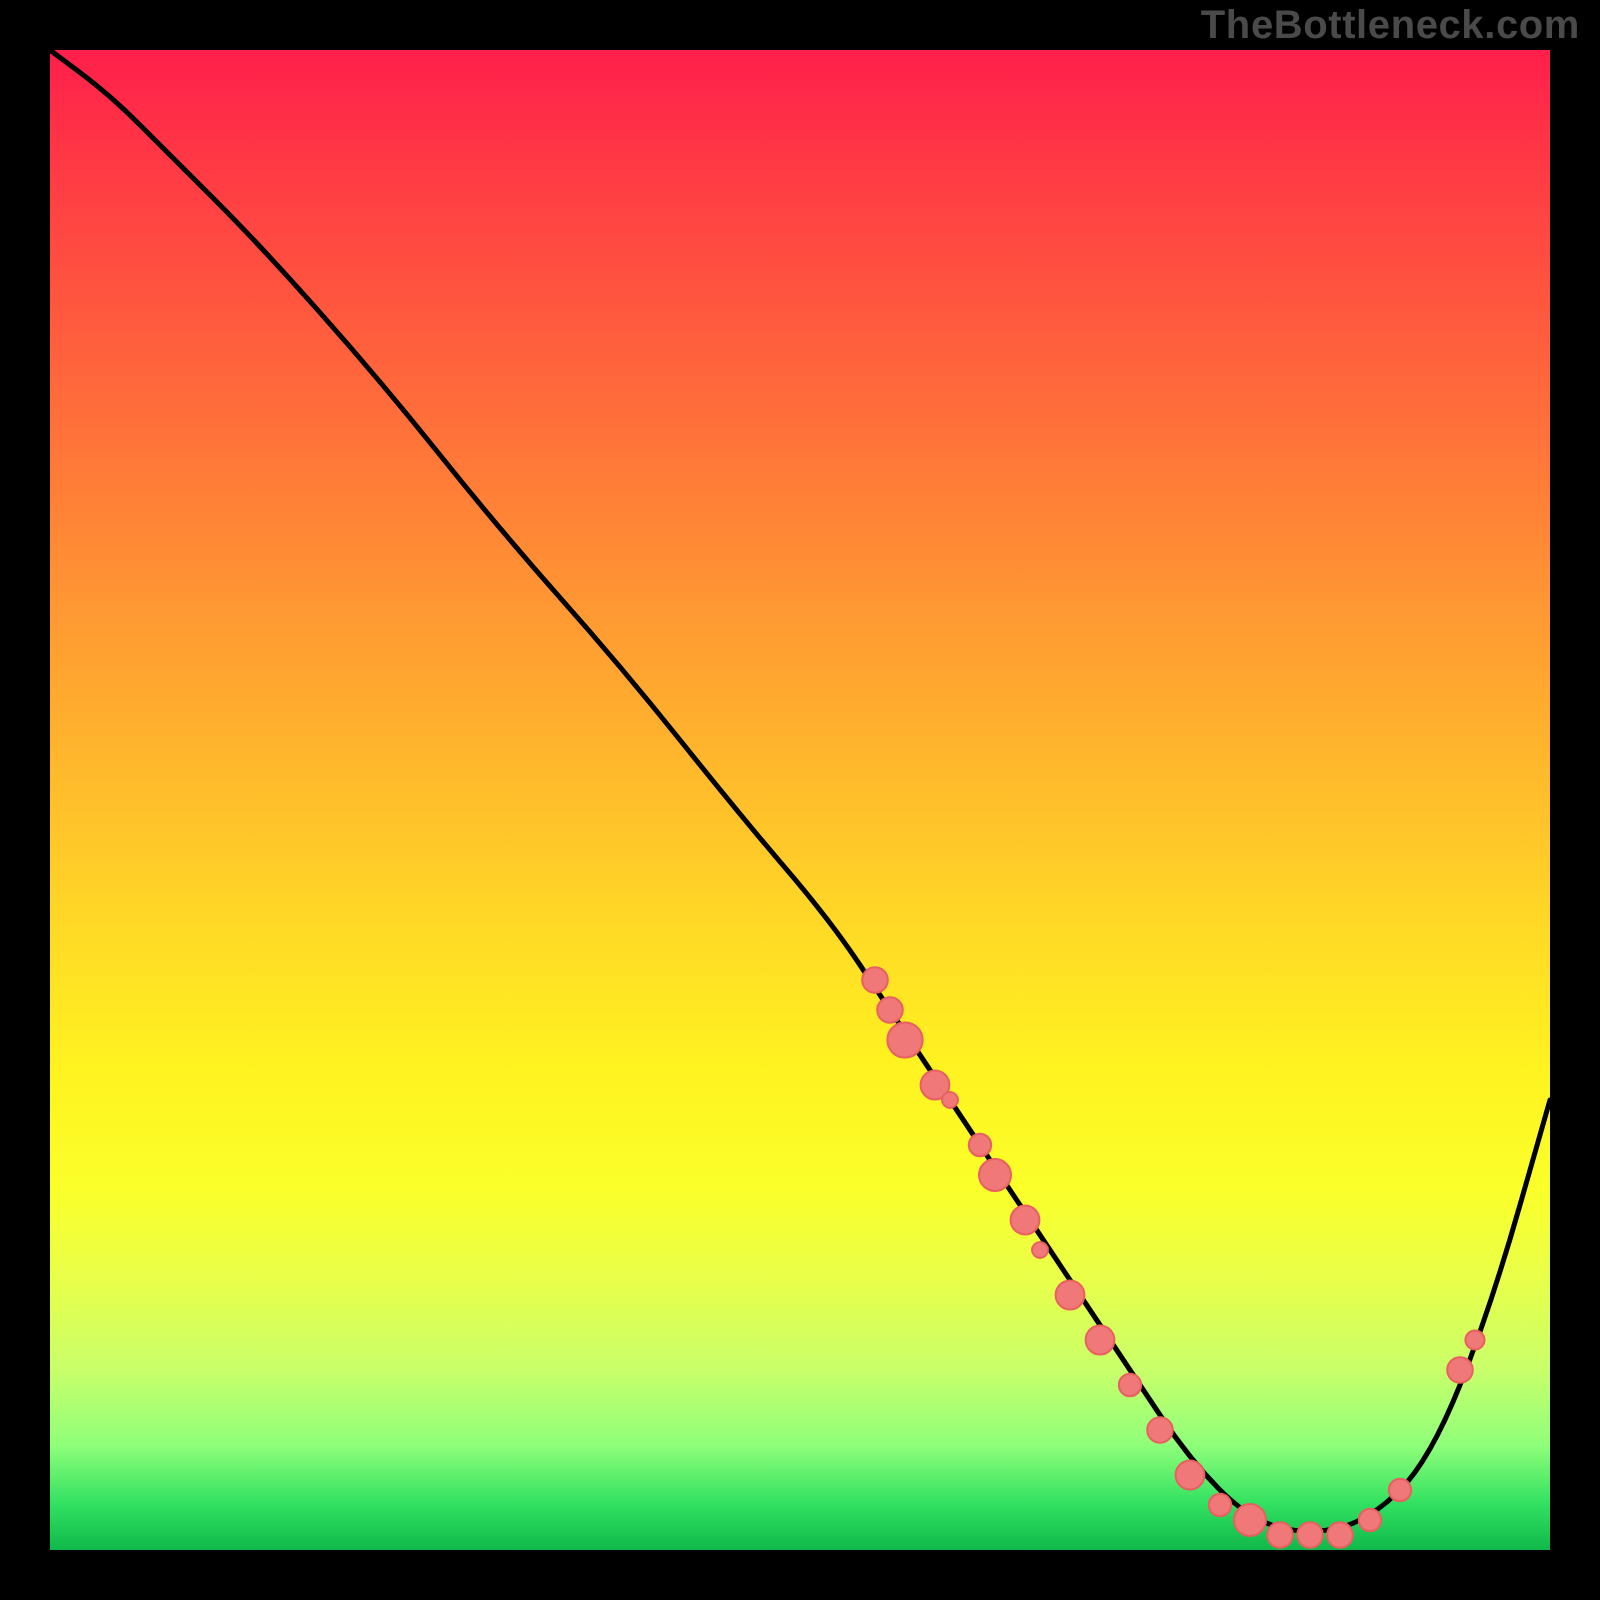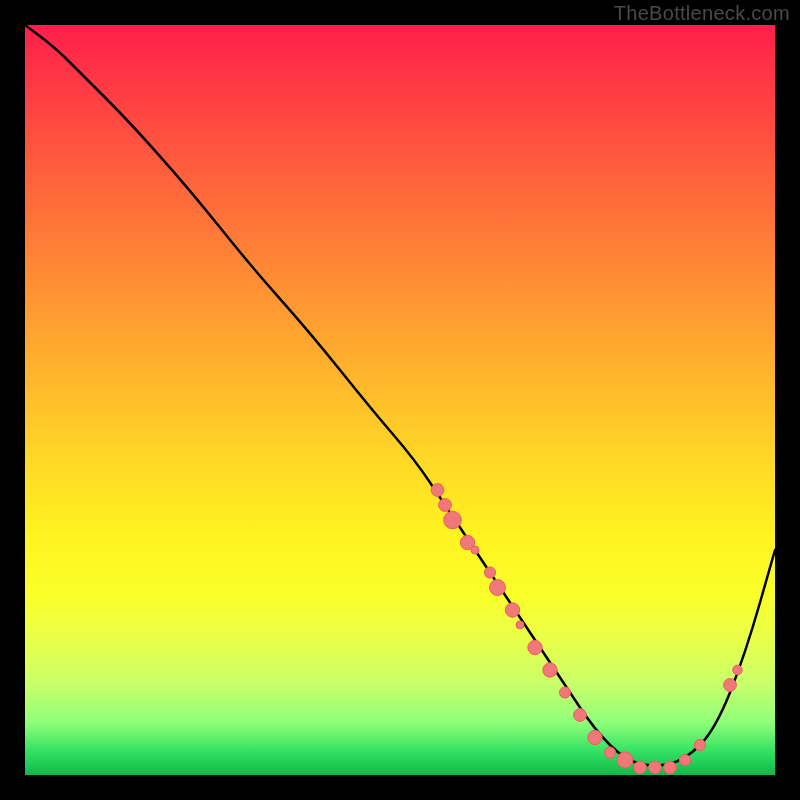--- a/index.html
+++ b/index.html
@@ -54,7 +54,7 @@
     right: 10px;
     color: #4a4a4a;
     font-size: 20px;
-    font-weight: 400;
+    font-weight: 700;
     letter-spacing: 0.3px;
   }
 </style>

